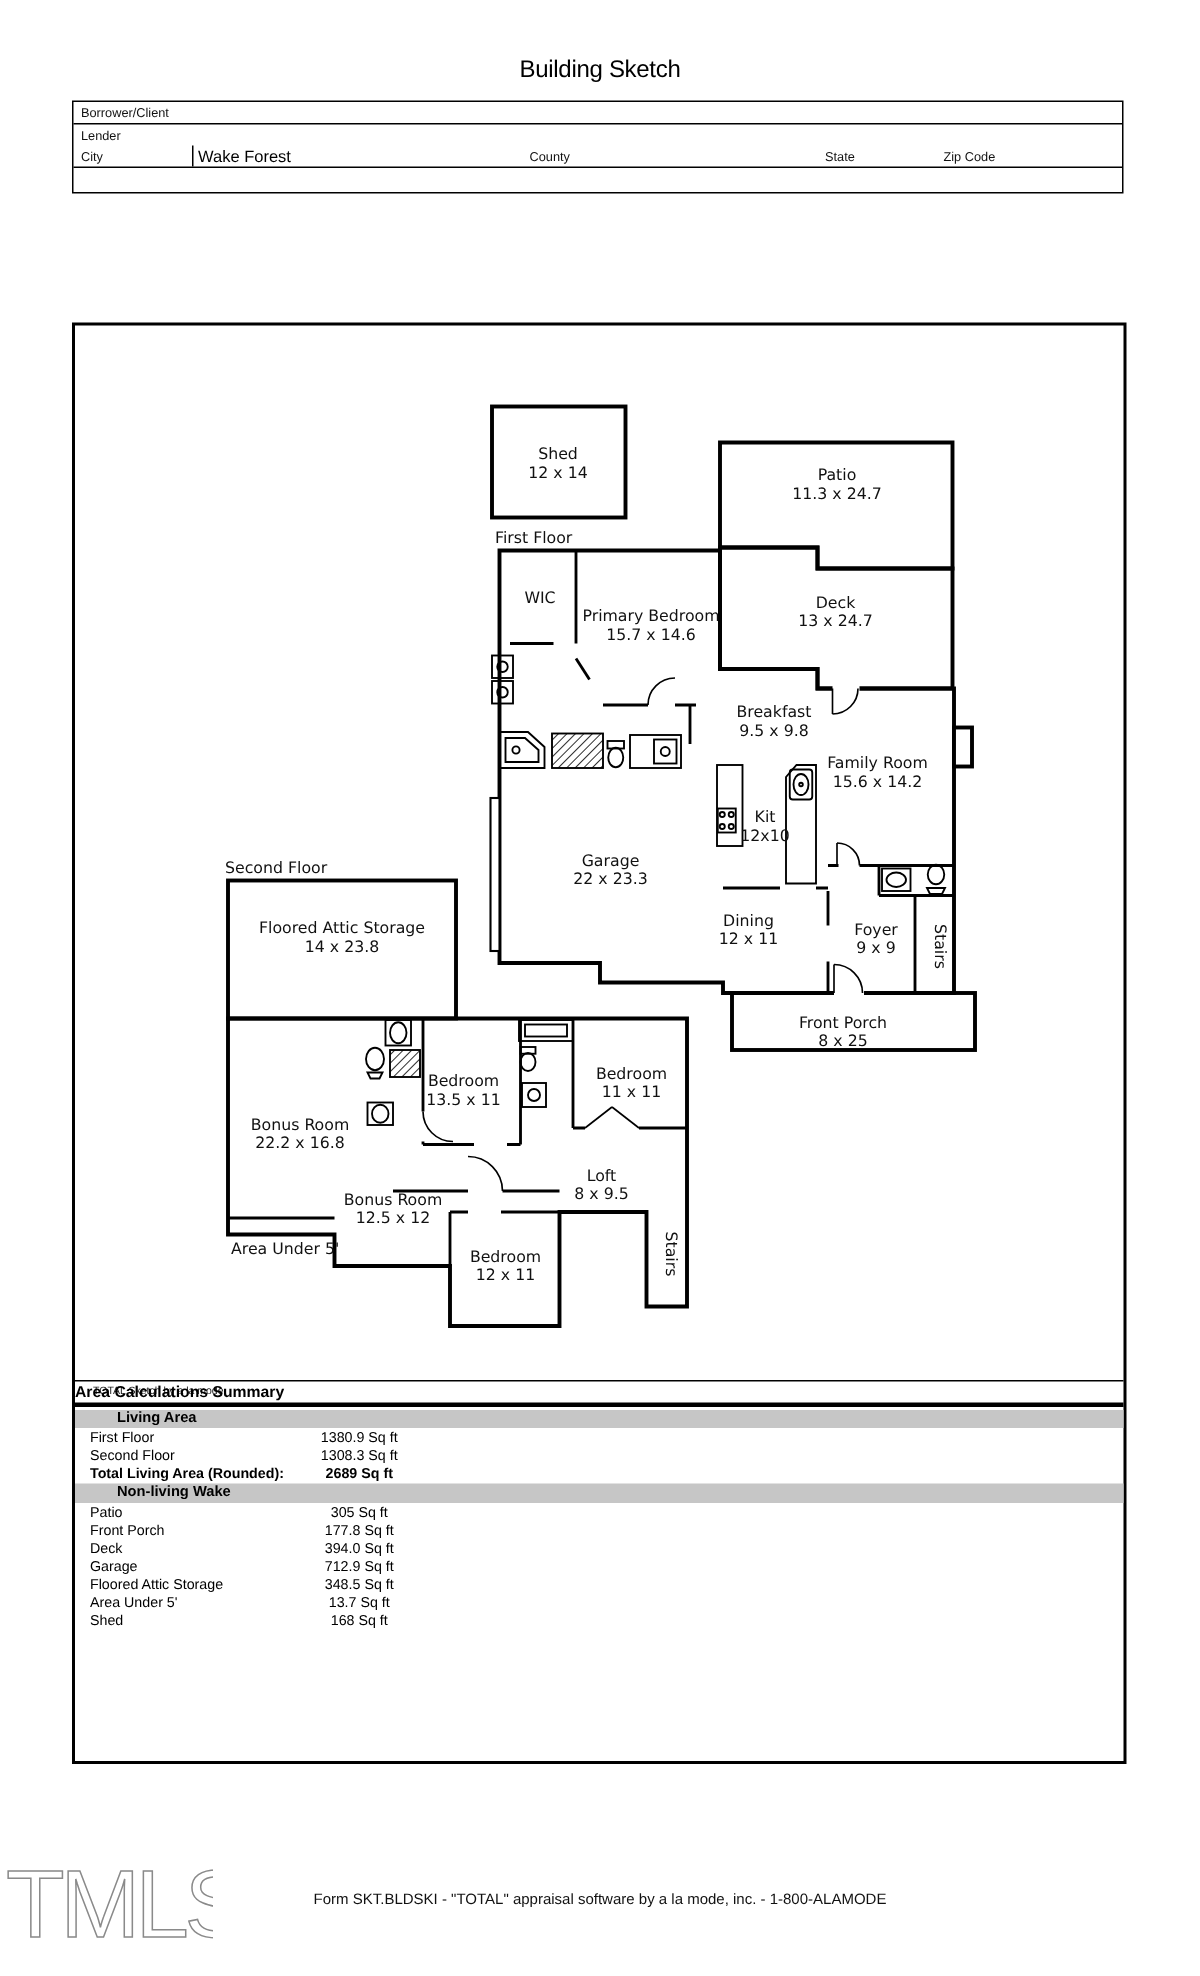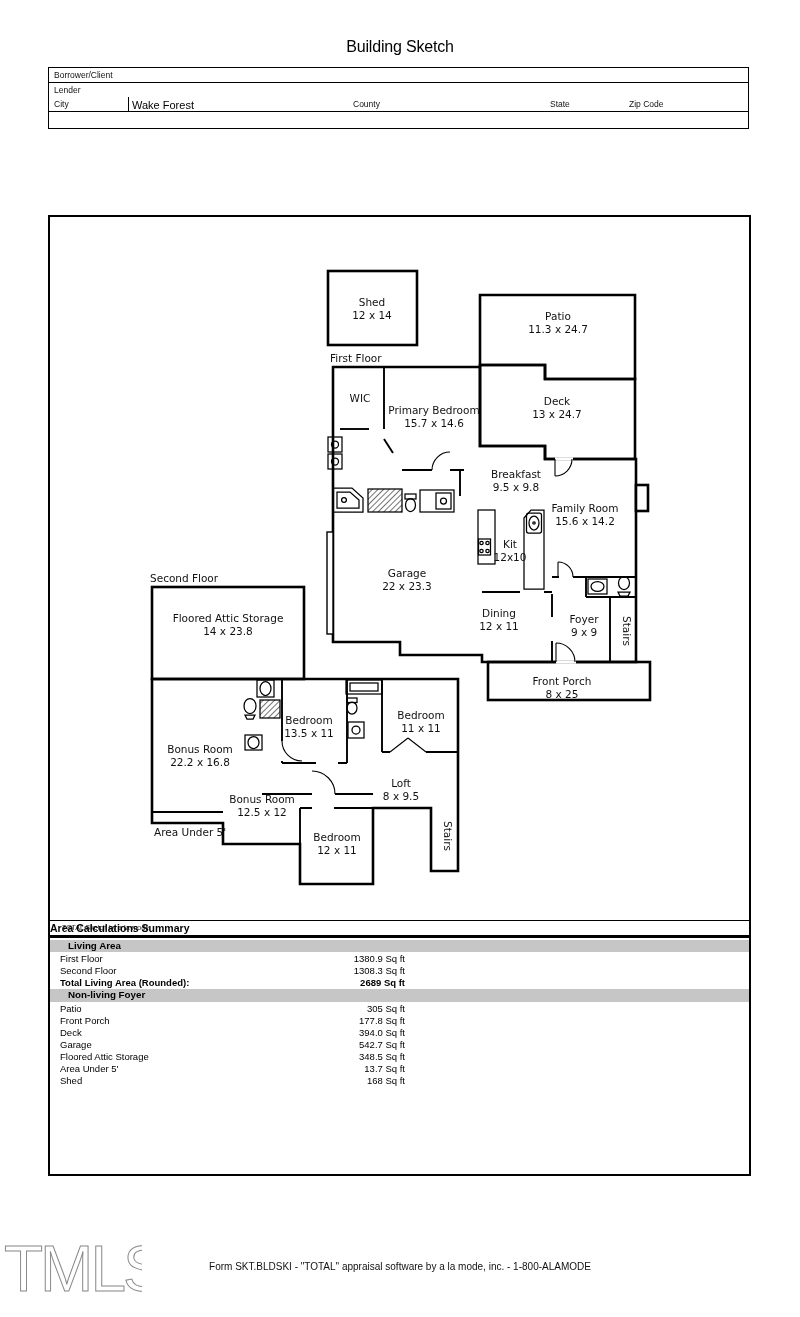--- a/index.html
+++ b/index.html
@@ -28,7 +28,7 @@
              font-size:10.5px;font-weight:bold;}
   .sum-rows{padding-top:2px;}
   .sec-bar{height:12.2px;line-height:12.2px;font-size:9.8px;font-weight:bold;
-           padding-left:18px;margin-bottom:1px;}
+           padding-left:28px;margin-bottom:1px;}
   .sum-row{position:relative;height:12.1px;line-height:12.1px;font-size:9.5px;}
   .sum-row .lab{position:absolute;left:10px;}
   .sum-row .val{position:absolute;left:0;width:355px;text-align:right;}

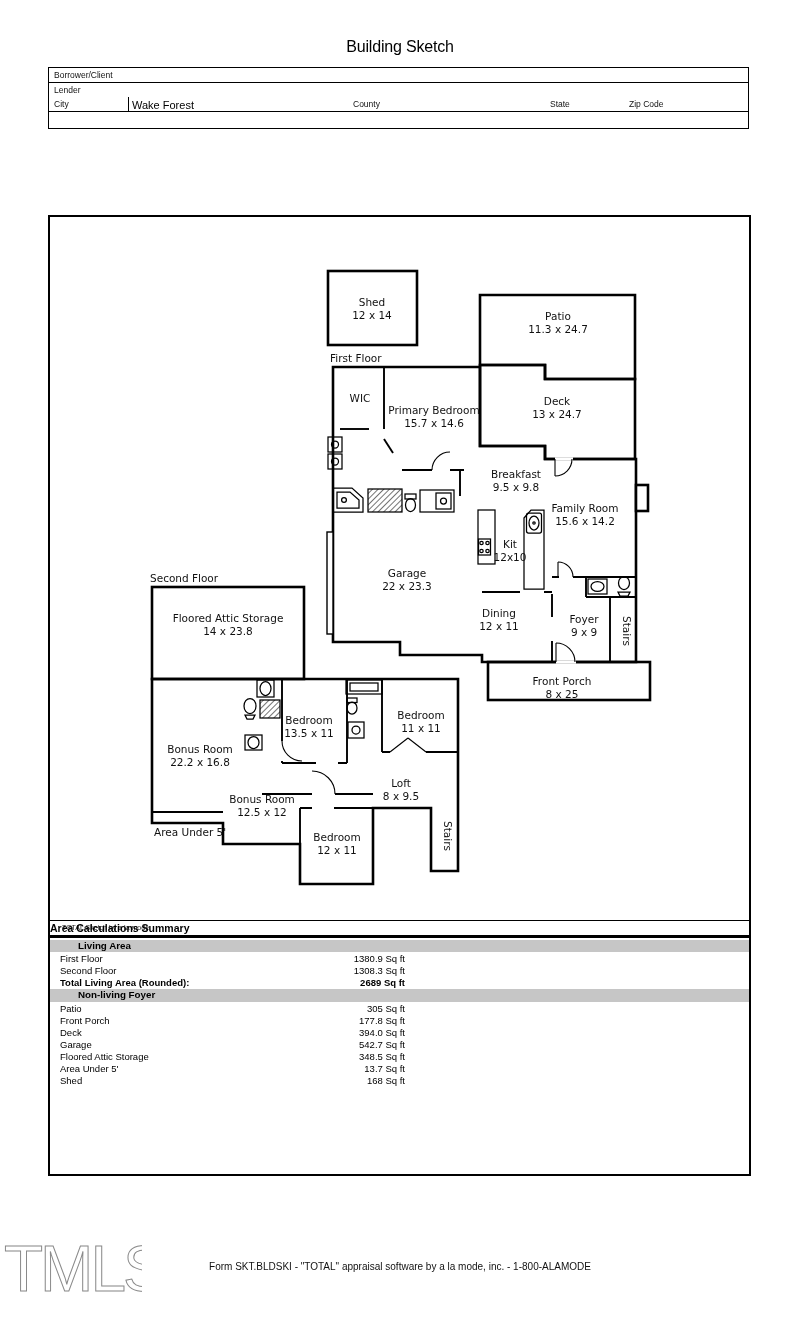--- a/index.html
+++ b/index.html
@@ -31,7 +31,7 @@
            padding-left:28px;margin-bottom:1px;}
   .sum-row{position:relative;height:12.1px;line-height:12.1px;font-size:9.5px;}
   .sum-row .lab{position:absolute;left:10px;}
-  .sum-row .val{position:absolute;left:0;width:355px;text-align:right;}
+  .sum-row .val{position:absolute;left:12px;width:355px;text-align:center;}
   .sum-row.bold{font-weight:bold;}
   
   .tmls{position:absolute;left:2px;top:1233px;}

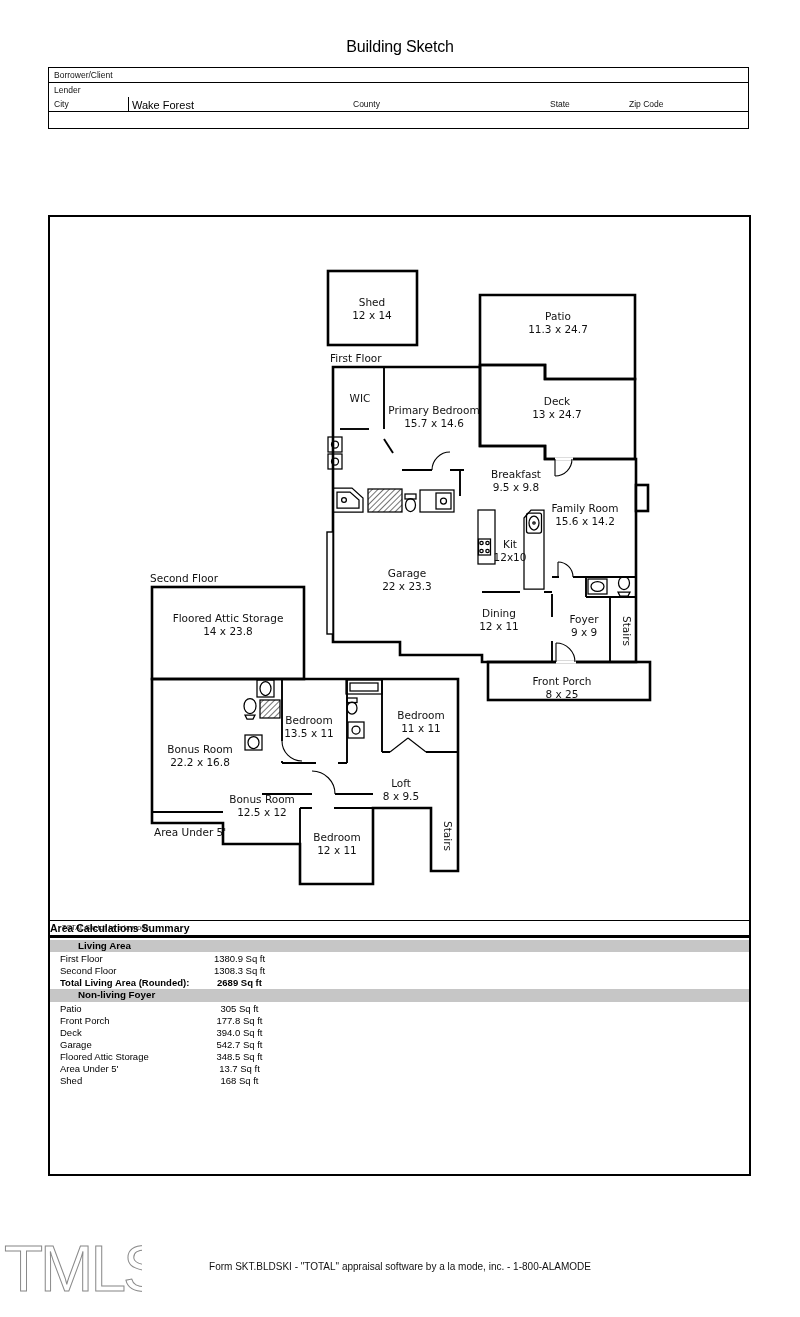--- a/index.html
+++ b/index.html
@@ -290,7 +290,7 @@
             <span class="lab">Total Living Area (Rounded):</span>
             <span class="val">2689 Sq ft</span>
           </div>
-          <div class="sec-bar" style="background: rgb(198, 198, 198);">Non-living Foyer</div>
+          <div class="sec-bar" style="background: rgb(198, 198, 198);">Non-living Wake</div>
           <div class="sum-row">
             <span class="lab">Patio</span>
             <span class="val">305 Sq ft</span>

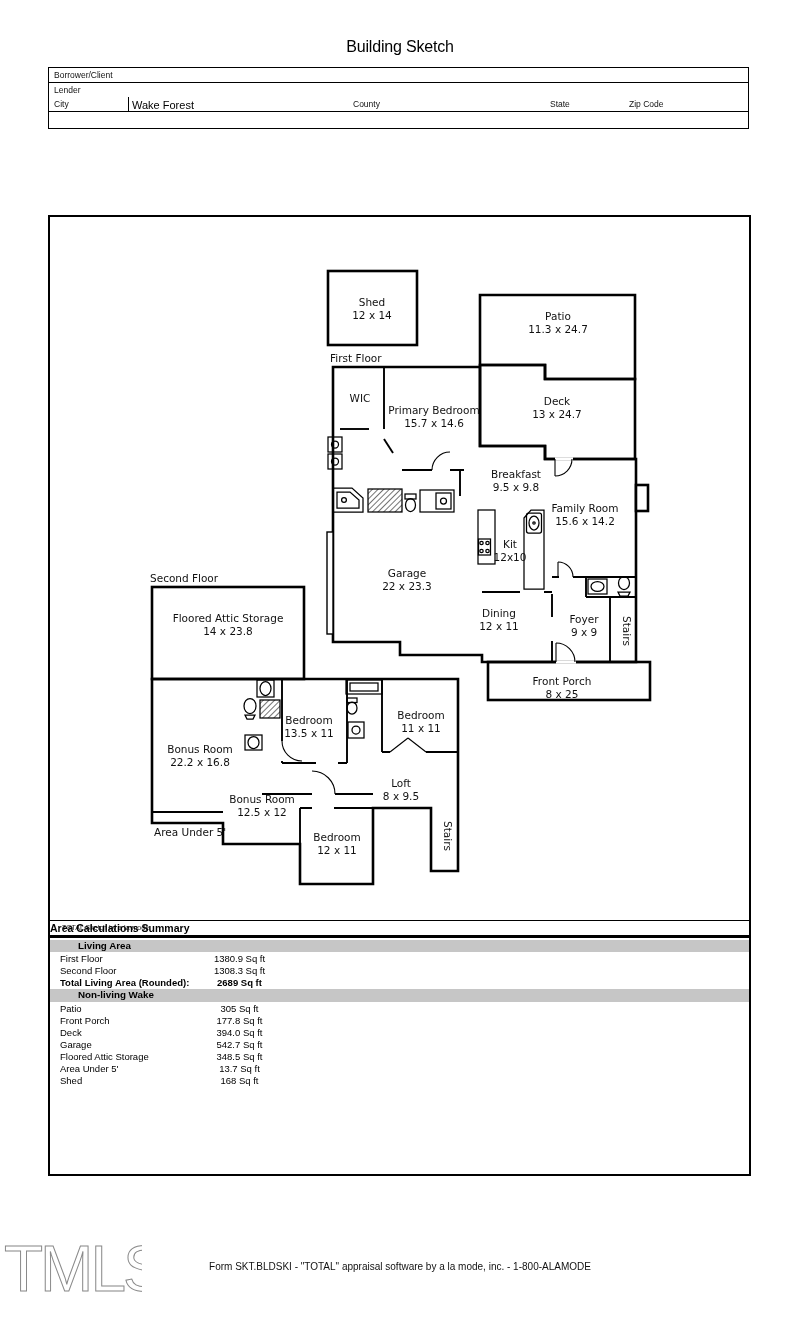--- a/index.html
+++ b/index.html
@@ -305,7 +305,7 @@
           </div>
           <div class="sum-row">
             <span class="lab">Garage</span>
-            <span class="val">542.7 Sq ft</span>
+            <span class="val">712.9 Sq ft</span>
           </div>
           <div class="sum-row">
             <span class="lab">Floored Attic Storage</span>

